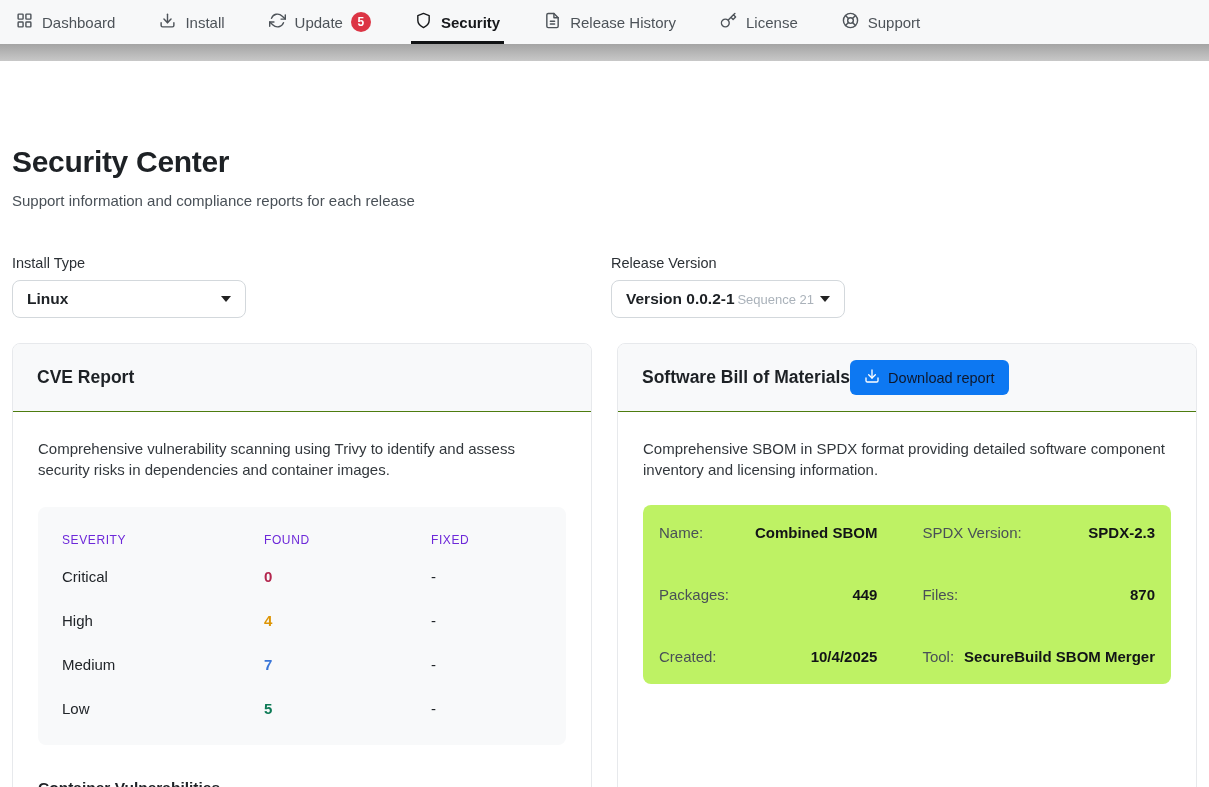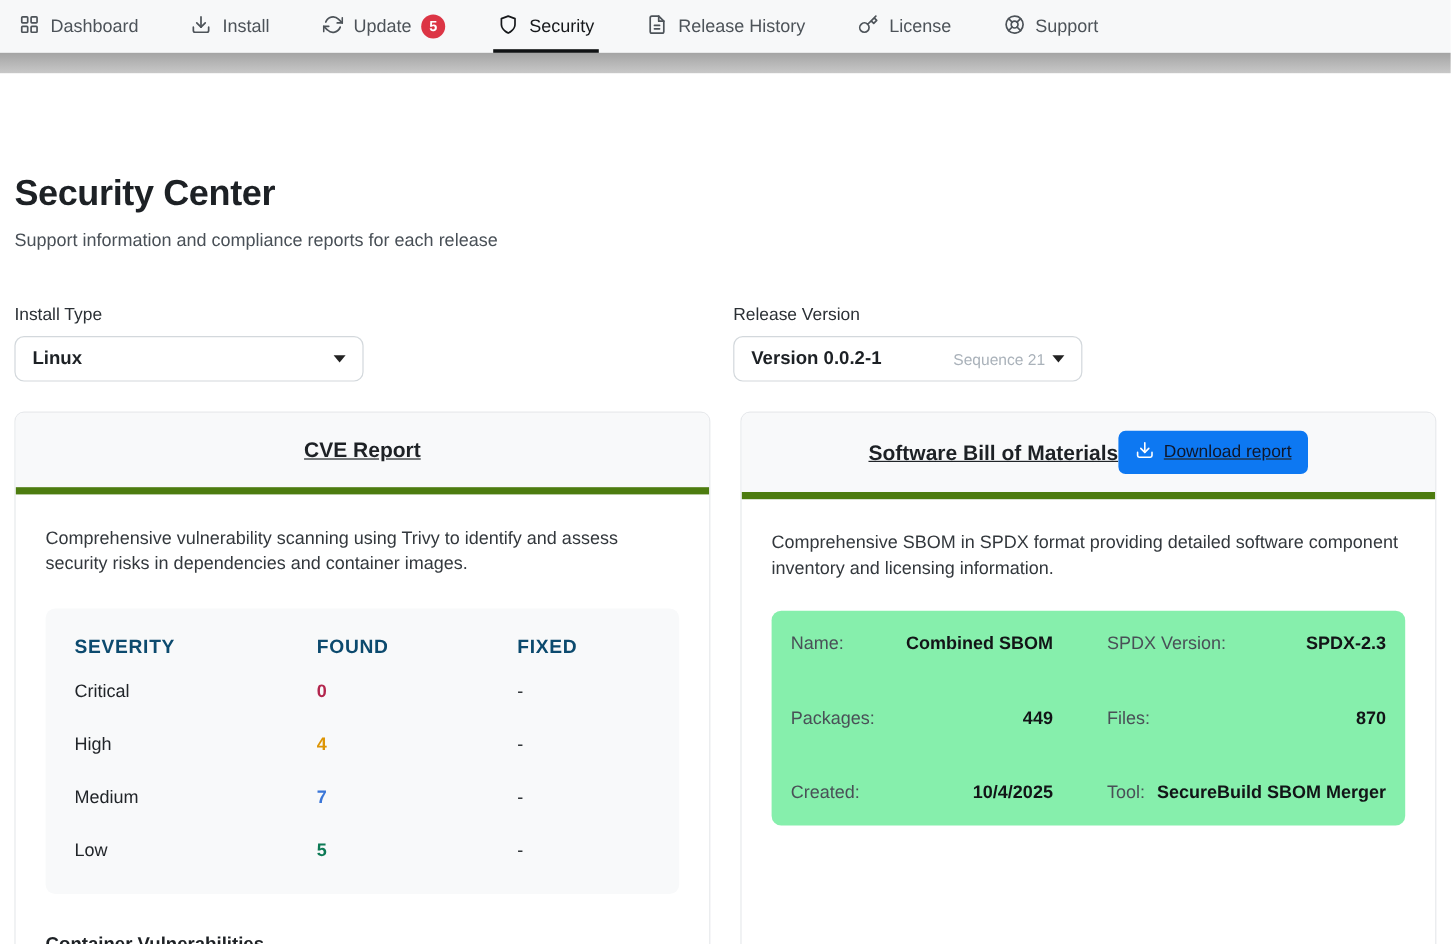--- a/index.html
+++ b/index.html
@@ -31,7 +31,7 @@
     white-space: nowrap;
   }
   .nav-item svg { stroke: #4d5359; }
-  .nav-item.active { color: #16181b; font-weight: 400; }
+  .nav-item.active { color: #16181b; font-weight: 700; }
   .nav-item.active svg { stroke: #16181b; }
   .nav-item.active::after {
     content: "";

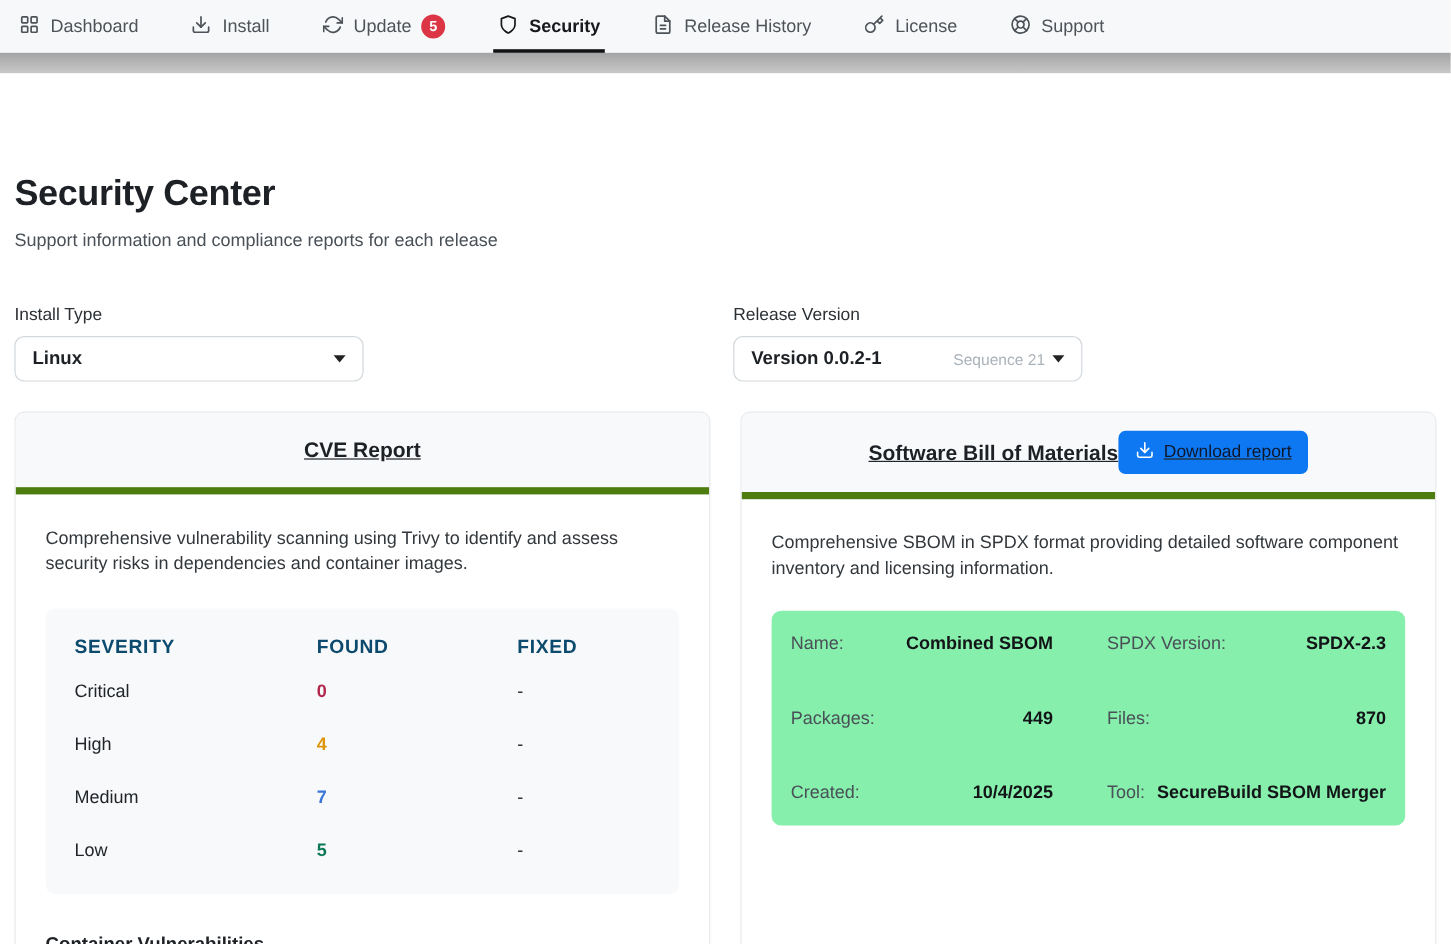--- a/index.html
+++ b/index.html
@@ -80,7 +80,7 @@
   .filter-col + .filter-col { margin-left: 13px; }
   .filter-label { font-size: 14.5px; color: #2b3035; margin-bottom: 9px; }
   .select-box {
-    width: 291px; height: 38px;
+    width: 234px; height: 38px;
     border: 1px solid #d3d8dc;
     border-radius: 8px;
     background: #fff;

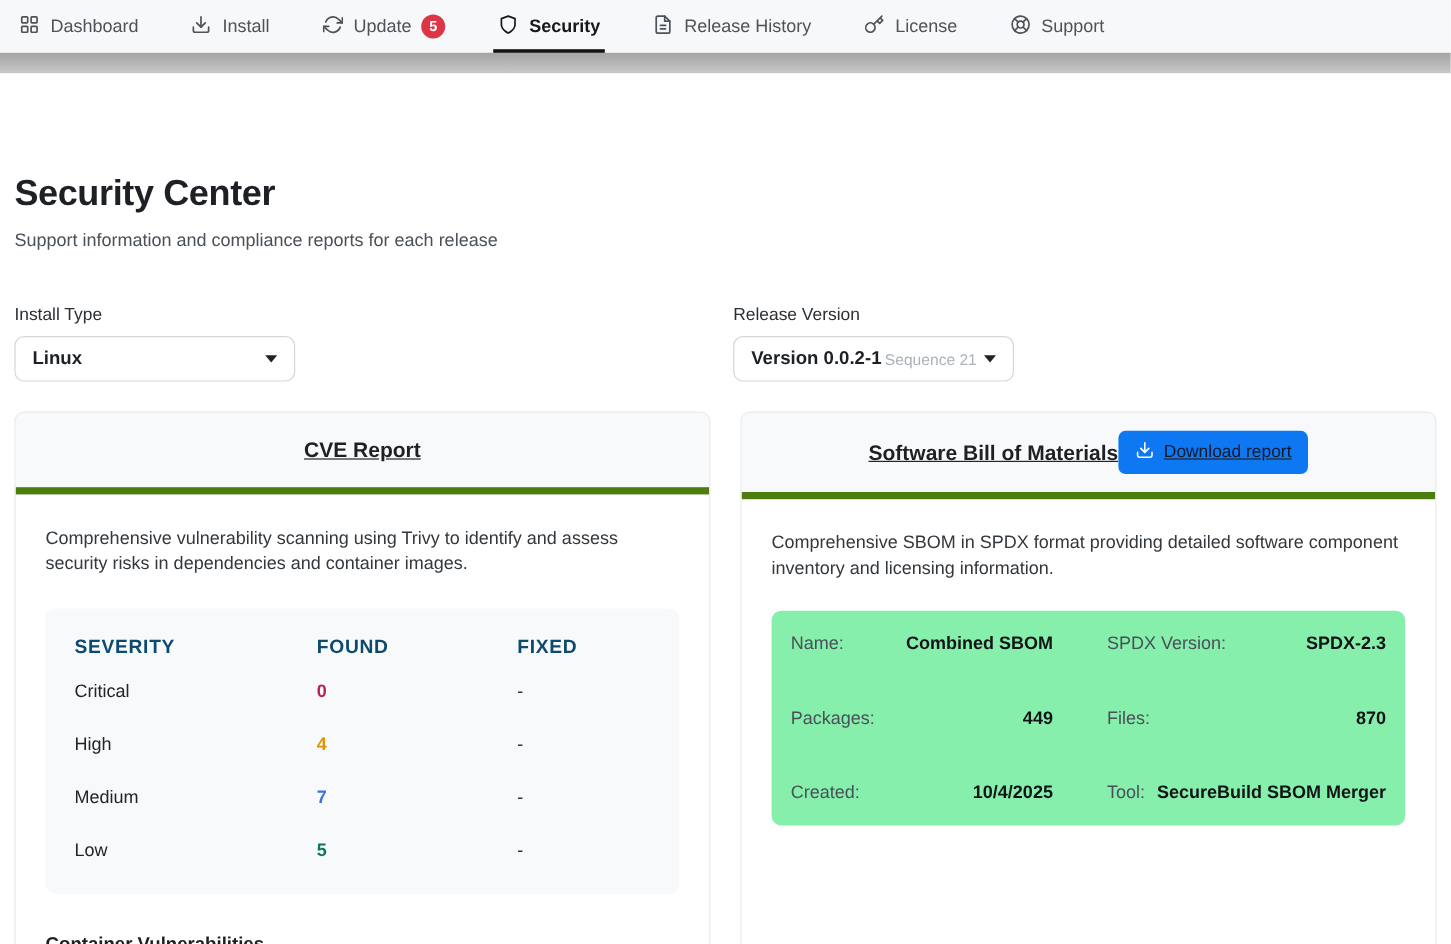--- a/index.html
+++ b/index.html
@@ -112,13 +112,12 @@
   }
   .card-header {
     background: #f8f9fa;
-    border-bottom: 6px solid #4d7c0f;
+    border-bottom: 1px solid #4d7c0f;
     padding: 15px 24px;
     min-height: 68px;
     display: flex;
     align-items: center;
-    justify-content: center;
-    text-decoration: underline;
+    justify-content: flex-start;
   }
   .card-title { font-size: 17.5px; font-weight: 600; color: #1d2125; }
   .card-body { padding: 26px 25px; }

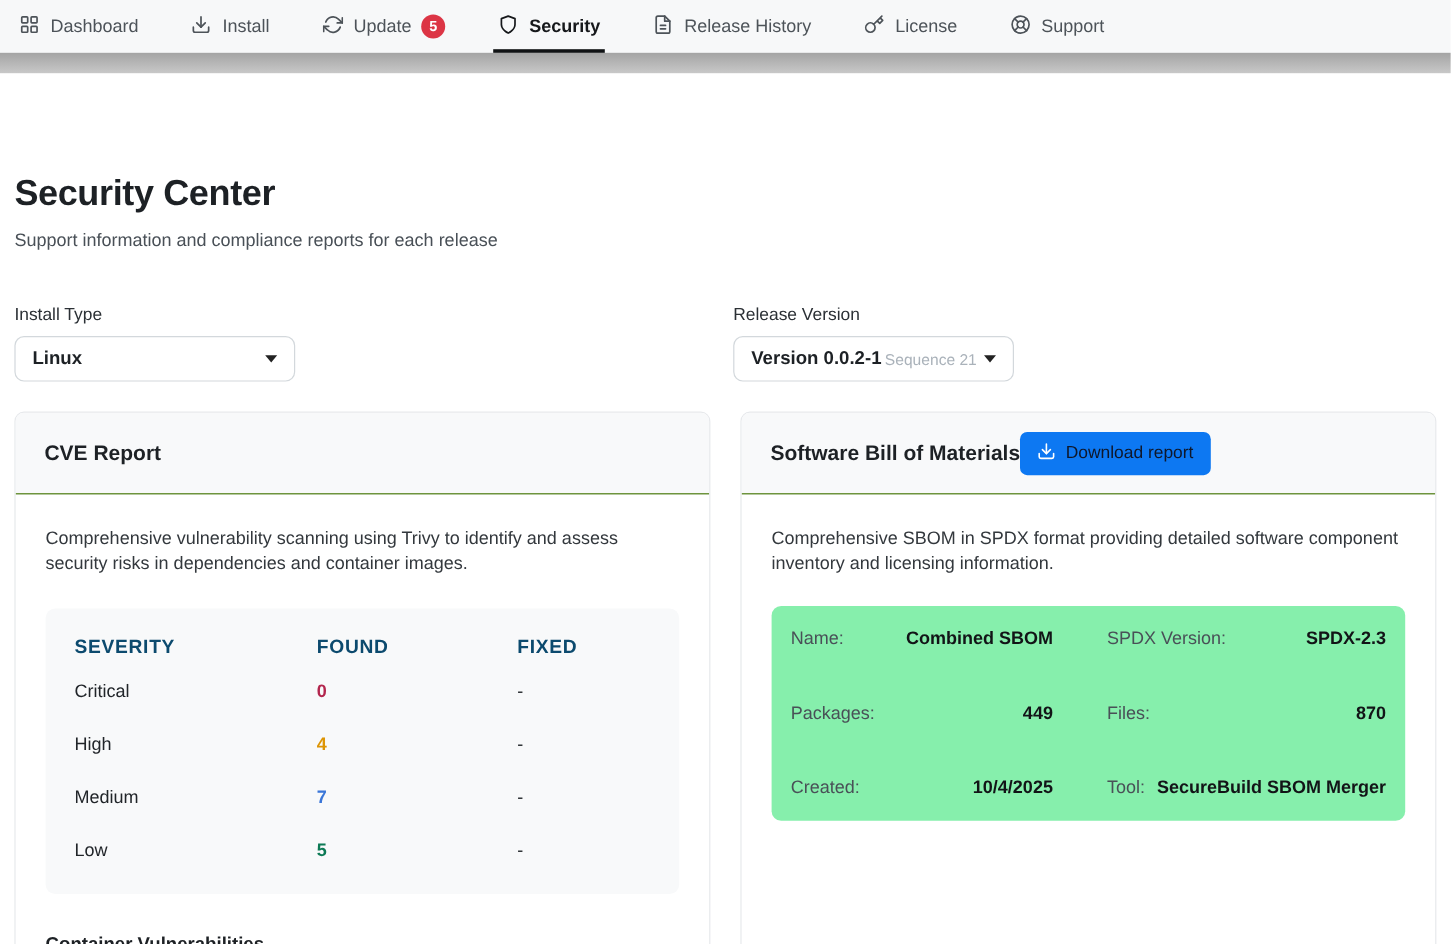--- a/index.html
+++ b/index.html
@@ -138,9 +138,9 @@
   }
   .sev-row.head { height: 38px; padding-top: 8px; }
   .th {
-    font-size: 16px;
-    font-weight: 700;
-    color: #0c4a6e;
+    font-size: 12px;
+    font-weight: 400;
+    color: #6d28d9;
     letter-spacing: 0.6px;
     text-transform: uppercase;
   }

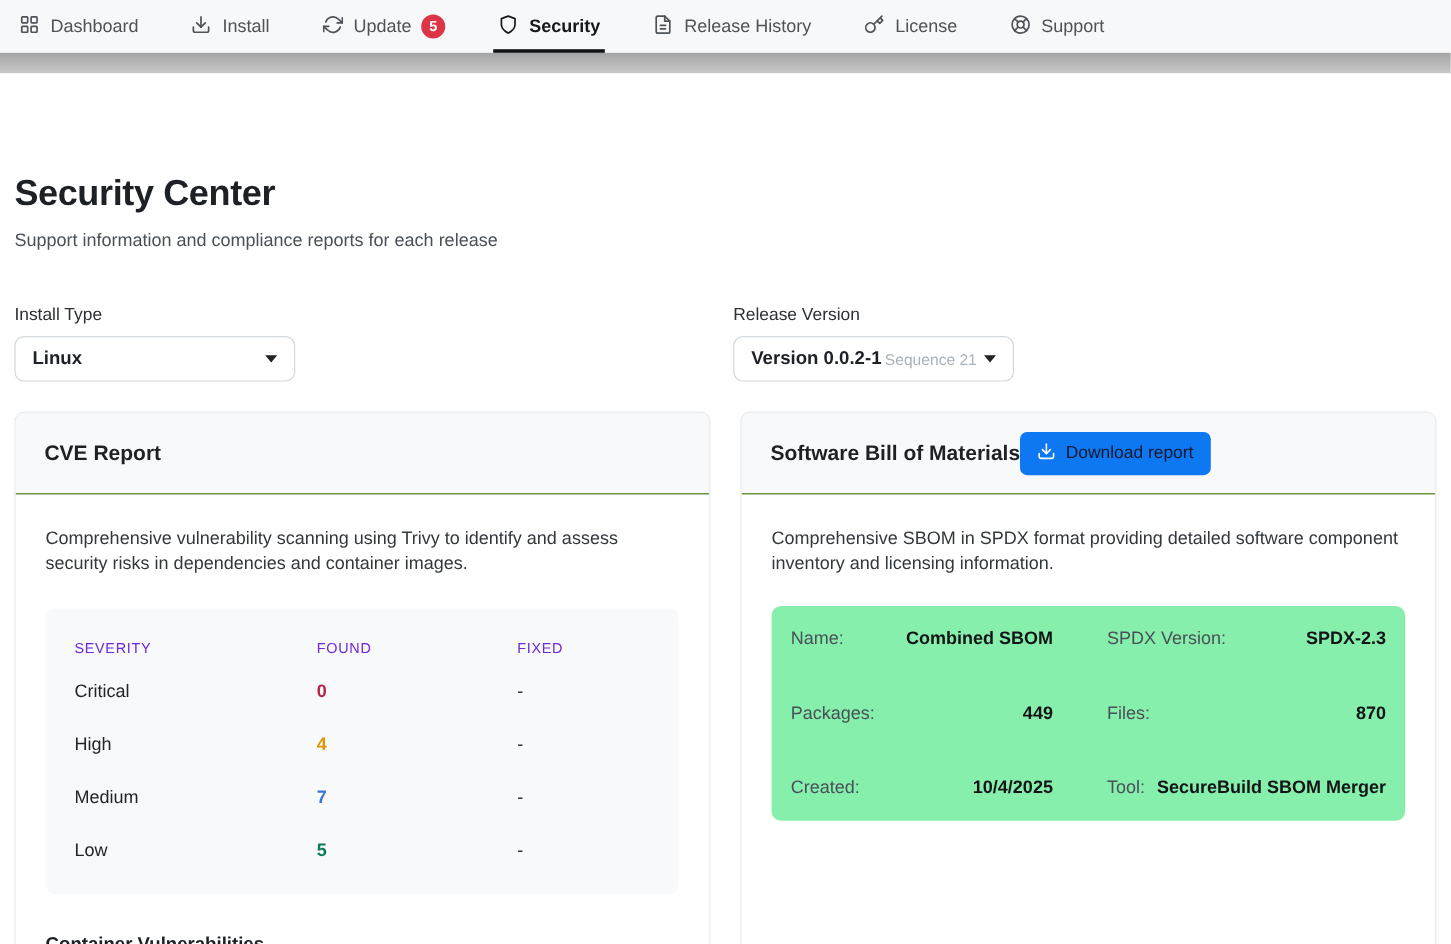--- a/index.html
+++ b/index.html
@@ -187,7 +187,7 @@
   
   .sbom-box {
     margin-top: 24px;
-    background: #86efac;
+    background: #bef264;
     border-radius: 8px;
     padding: 19px 16px;
     display: grid;

